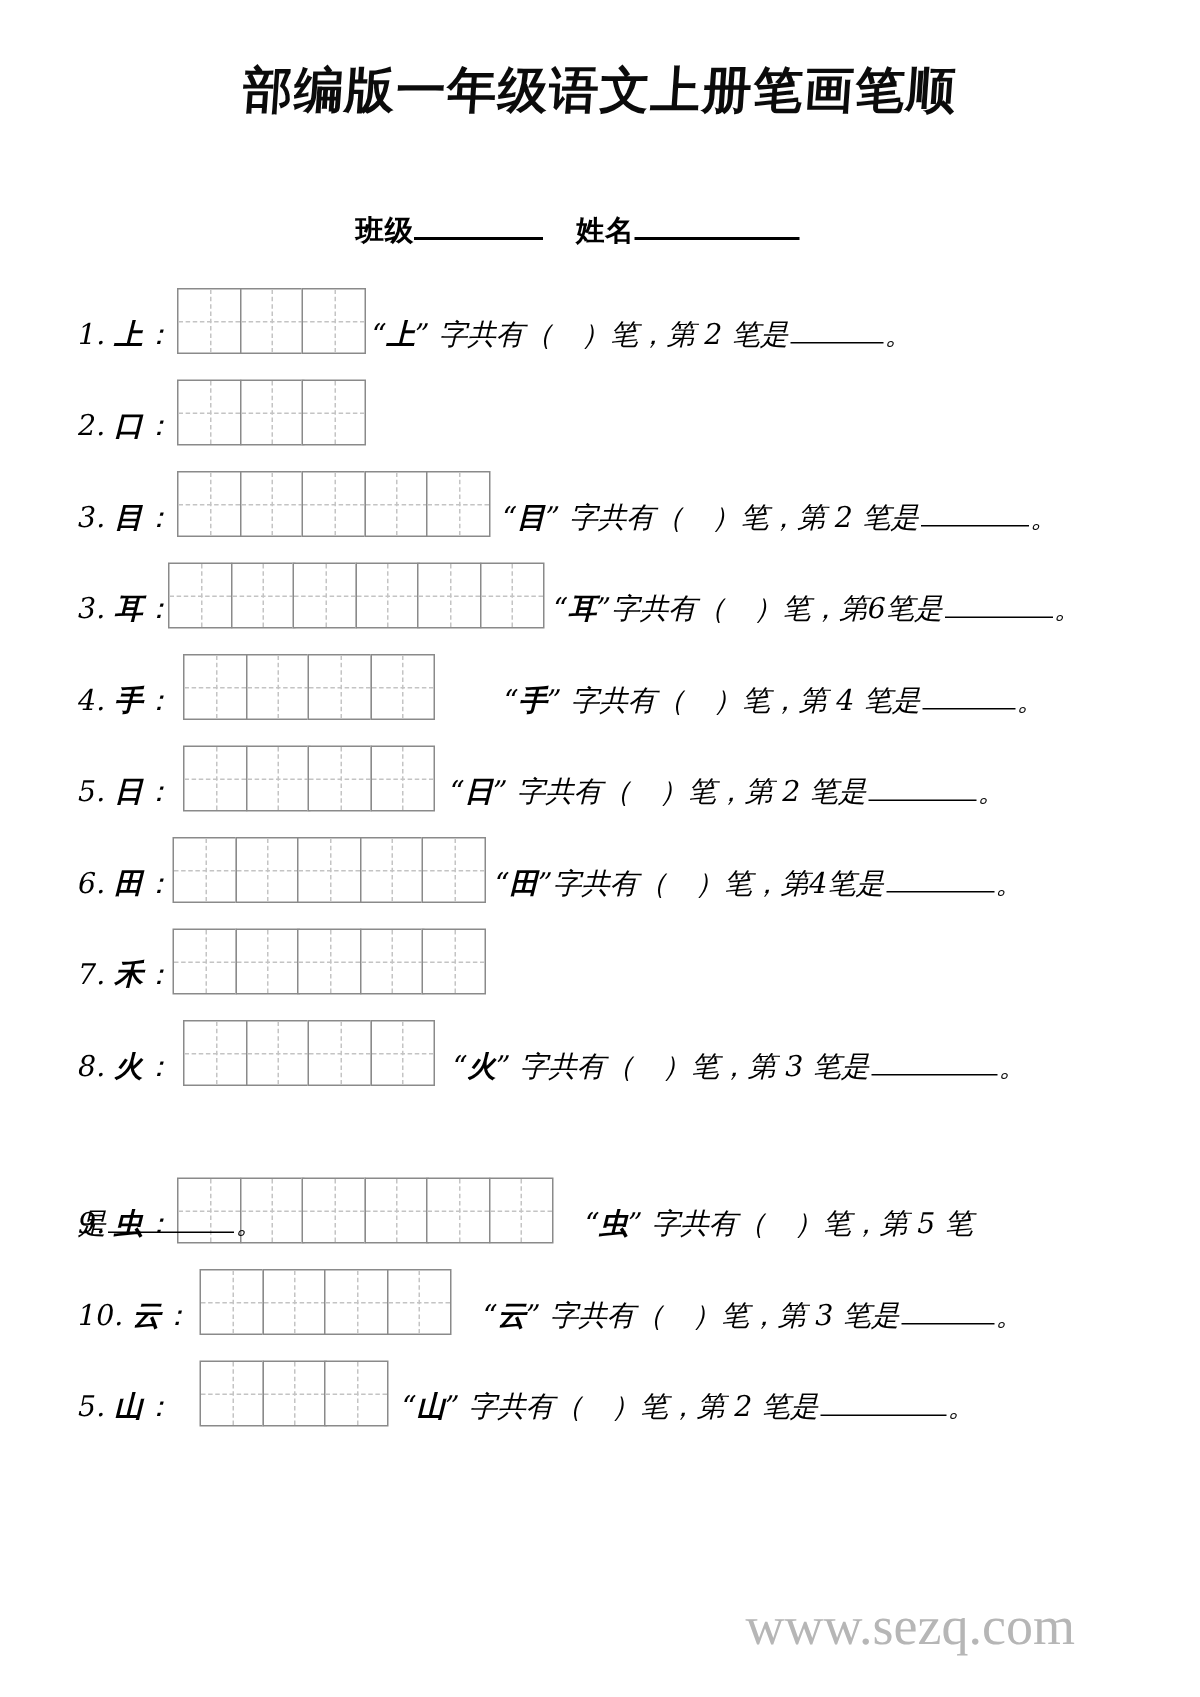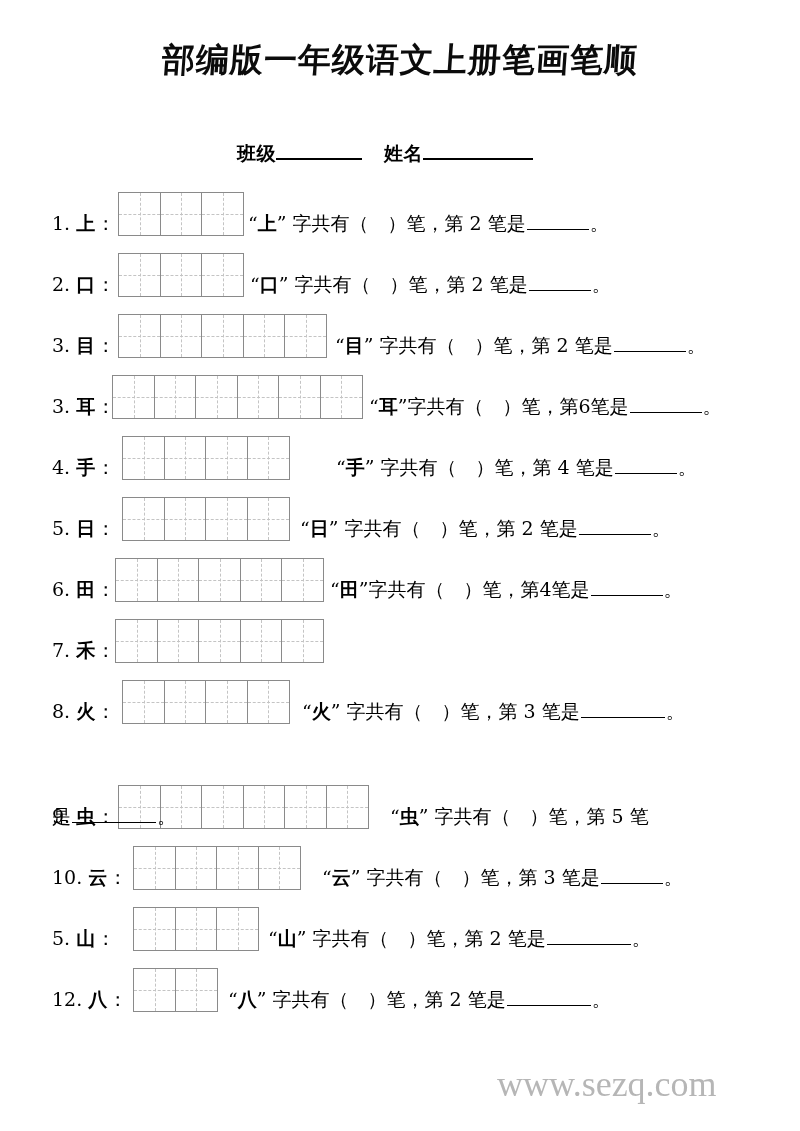--- a/index.html
+++ b/index.html
@@ -58,6 +58,7 @@
     top: 181px;
     left: 0;
     width: 696px;
+    font-style: italic;
   }
   .qrow {
     position: relative;

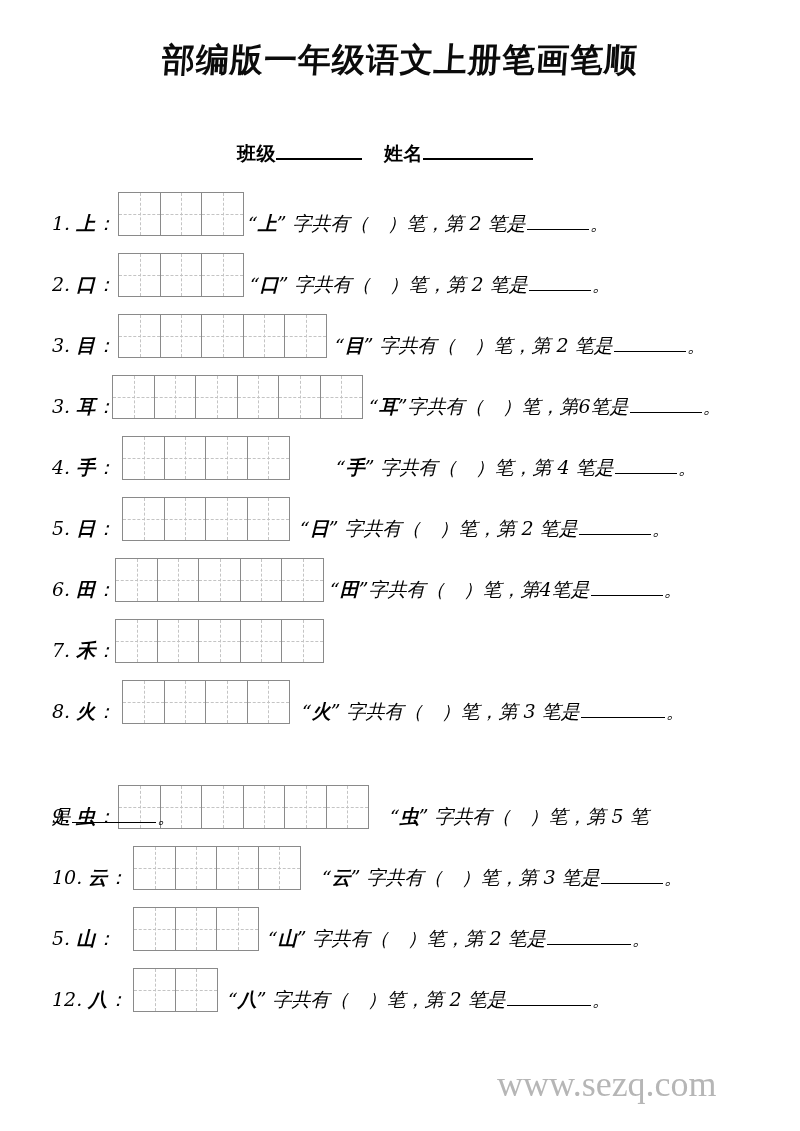--- a/index.html
+++ b/index.html
@@ -181,7 +181,6 @@
         <div class="cell"></div>
         <div class="cell"></div>
       </div>
-      <div class="qtext" style="left: 250px;"><span>“</span><span class="qch">口</span><span>”</span> <span>字共有（　）笔，第</span> <span>2</span> <span>笔是</span><span class="blank b-s"></span><span>。</span></div>
     </div>
     <div class="qrow">
       <div class="qlabel"><span class="num">3.</span> <span class="ch">目</span><span>：</span></div>

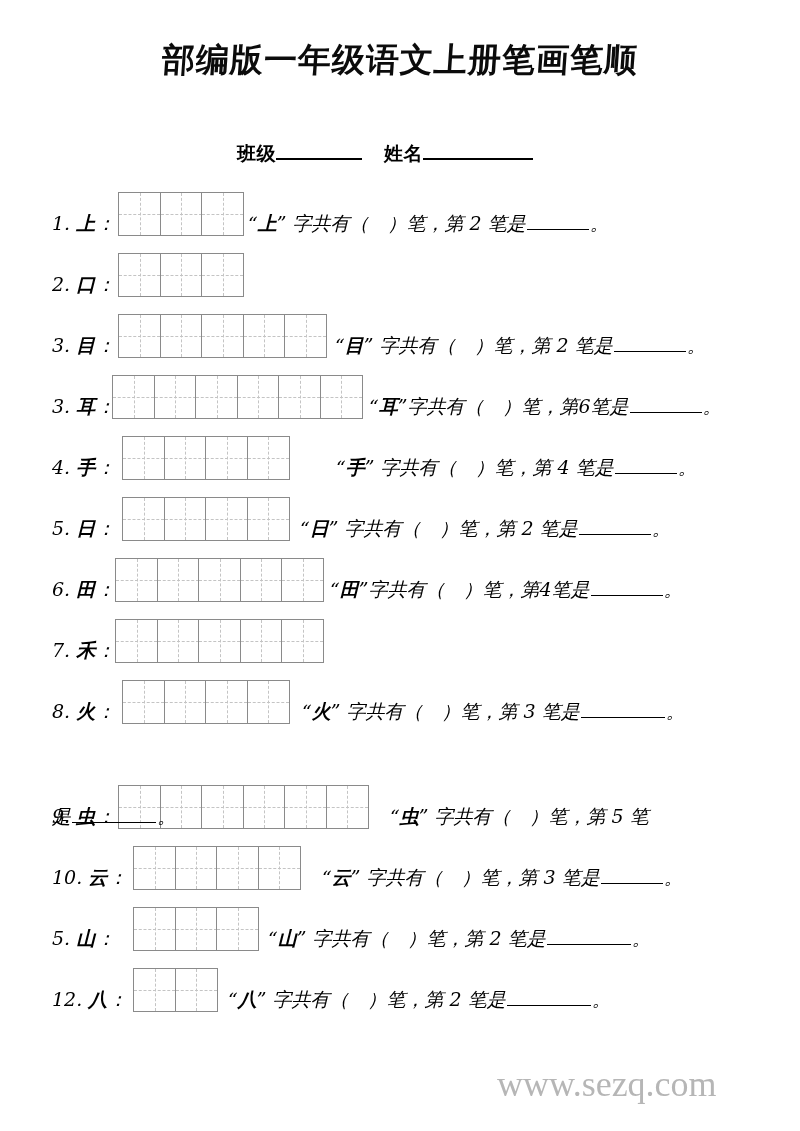--- a/index.html
+++ b/index.html
@@ -288,14 +288,6 @@
       </div>
       <div class="qtext" style="left: 268px;"><span>“</span><span class="qch">山</span><span>”</span> <span>字共有（　）笔，第</span> <span>2</span> <span>笔是</span><span class="blank b-l"></span><span>。</span></div>
     </div>
-    <div class="qrow">
-      <div class="qlabel"><span class="num">12.</span> <span class="ch">八</span><span>：</span></div>
-      <div class="grid" style="left: 133px;">
-        <div class="cell"></div>
-        <div class="cell"></div>
-      </div>
-      <div class="qtext" style="left: 228px;"><span>“</span><span class="qch">八</span><span>”</span> <span>字共有（　）笔，第</span> <span>2</span> <span>笔是</span><span class="blank b-l"></span><span>。</span></div>
-    </div>
   </div>
 
 <div class="watermark">www.sezq.com</div>

